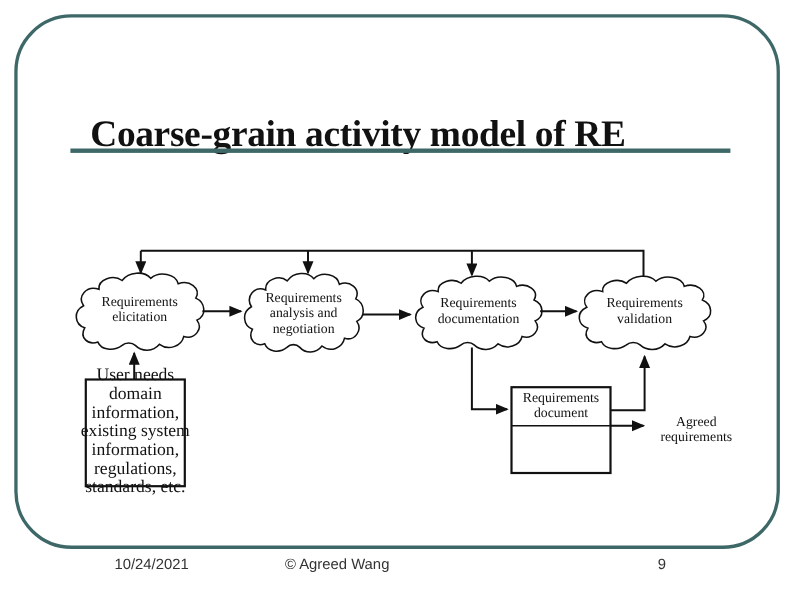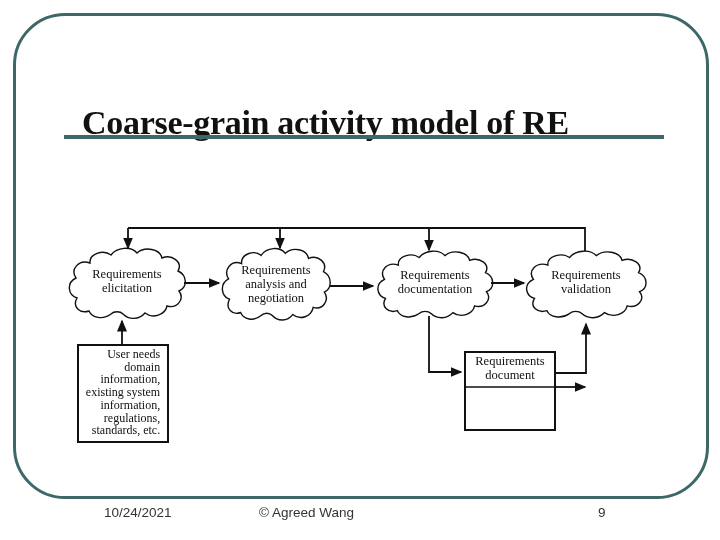--- a/index.html
+++ b/index.html
@@ -34,7 +34,7 @@
     font-size:12.5px;line-height:1.1;color:var(--ink);
     text-align:center;white-space:pre-line;
   }
-  .dlabel.small{font-size:12px;line-height:1.06;text-align:right;}
+  .dlabel.small{font-size:16px;line-height:1.06;}
   .footer{position:absolute;left:0;top:505px;width:613px;height:24px;
     font-size:13.5px;color:var(--footer_text);text-align:center;}
   .footer .date{position:absolute;left:104px;top:0;}

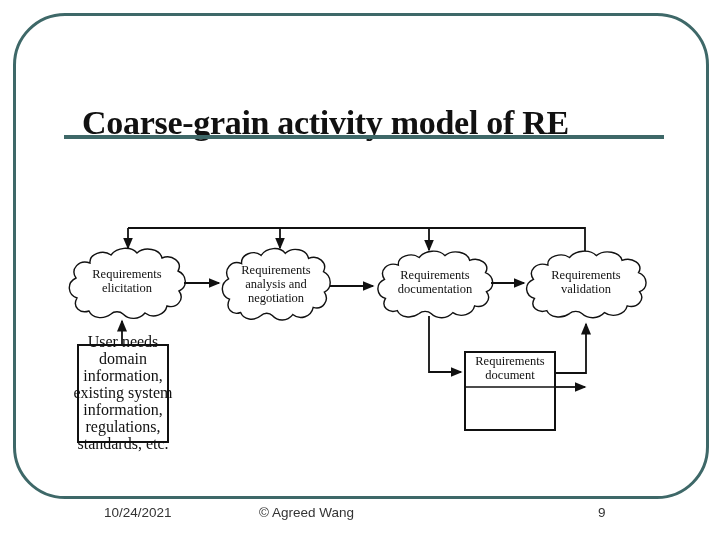--- a/index.html
+++ b/index.html
@@ -128,6 +128,8 @@
     <div class="dlabel" style="left:510px;top:309px;">Requirements
 document</div>
 
+    <div class="dlabel" style="left:633px;top:331px;">Agreed
+requirements</div>
   </div>
 
   <div class="footer">

